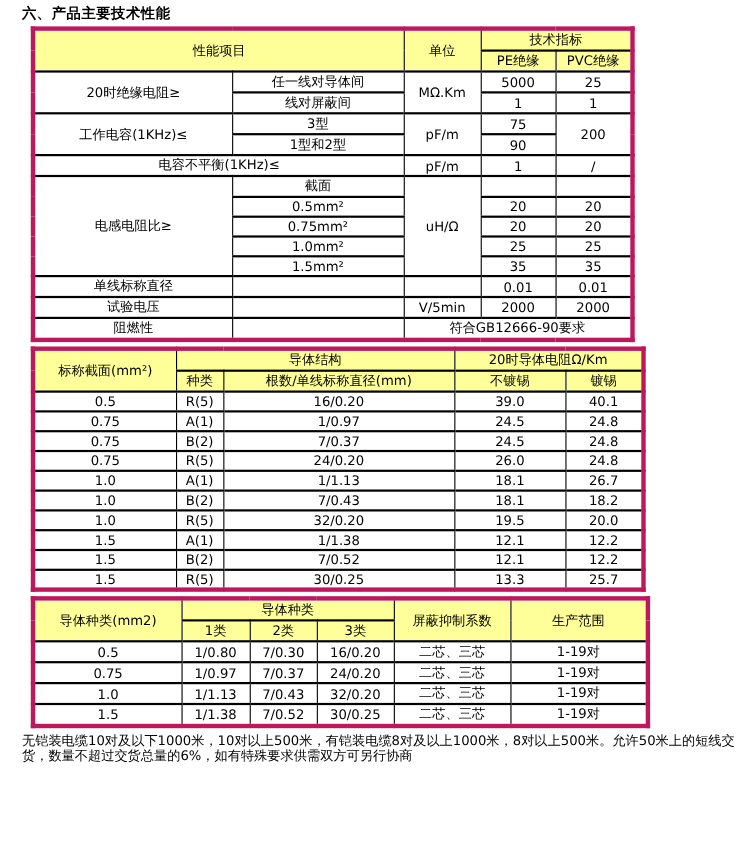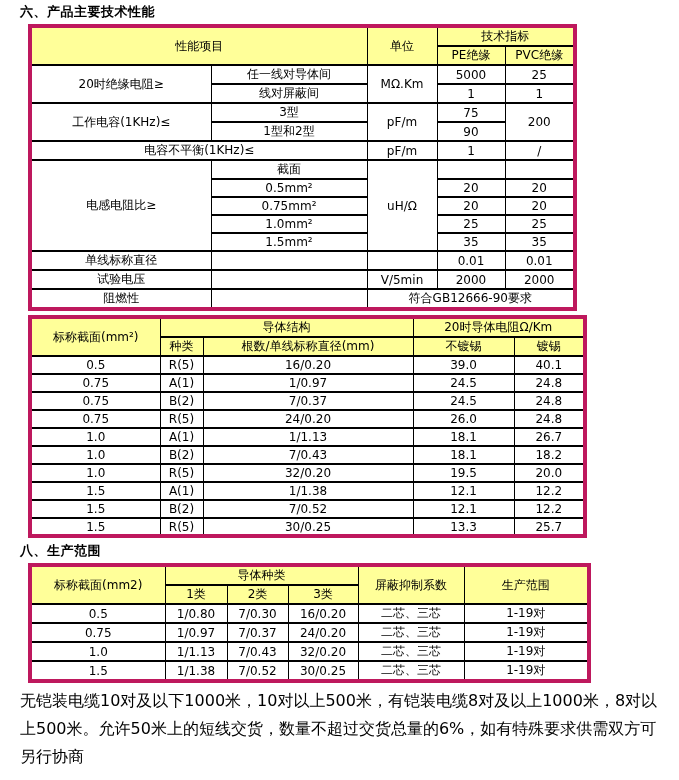--- a/index.html
+++ b/index.html
@@ -227,7 +227,6 @@
   </tbody>
     </table>
 
-  <h2 class="sec-heading">八、生产范围</h2>
 
   <table class="t8">
     <colgroup>

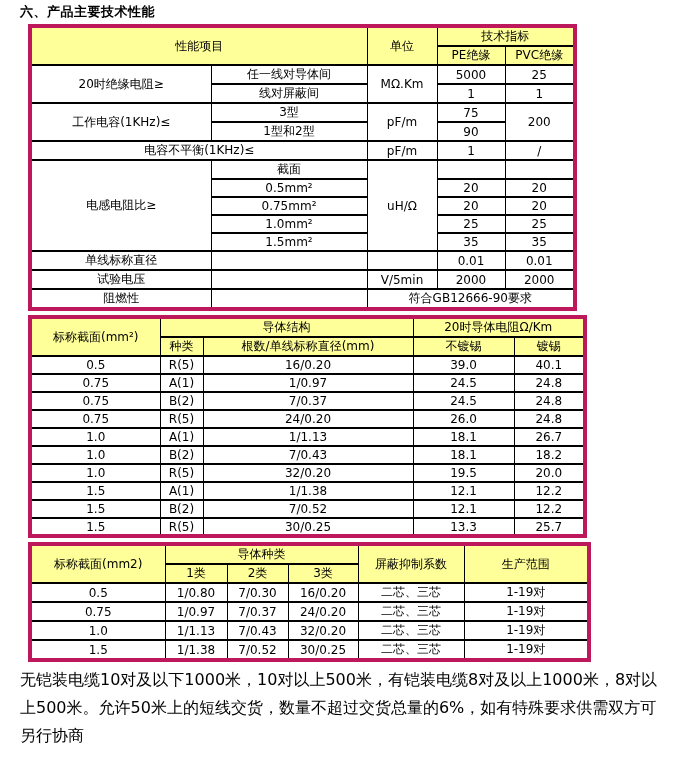--- a/index.html
+++ b/index.html
@@ -239,7 +239,7 @@
     </colgroup>
     <tbody>
         <tr>
-      <th rowspan="2">标称截面(mm2)</th>
+      <th rowspan="2">导体种类(mm2)</th>
       <th colspan="3">导体种类</th>
       <th rowspan="2">屏蔽抑制系数</th>
       <th rowspan="2">生产范围</th>

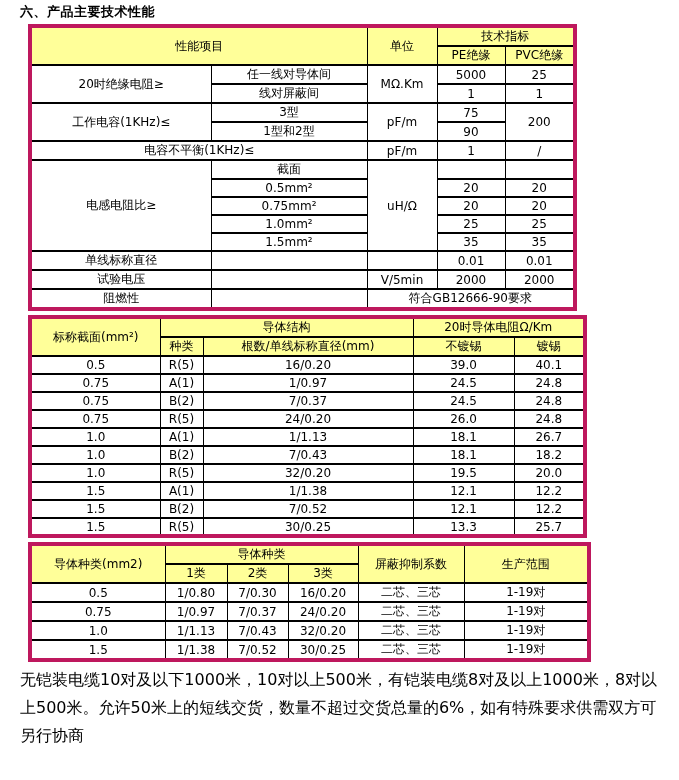--- a/index.html
+++ b/index.html
@@ -27,7 +27,7 @@
   .t7 td { height:18px; }
   .t8 th, .t8 td { height:19px; }
   p.delivery-text {
-    font-size:16px; line-height:28px; margin:3px 0 0 0; width:651px;
+    font-size:12px; line-height:14px; margin:3px 0 0 0; width:651px;
   }
 </style>
 </head>

